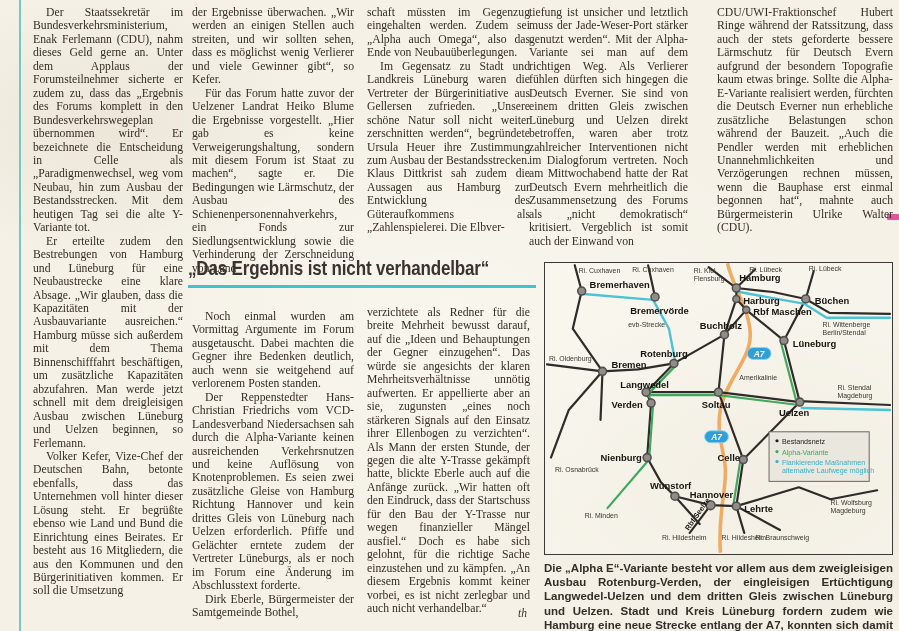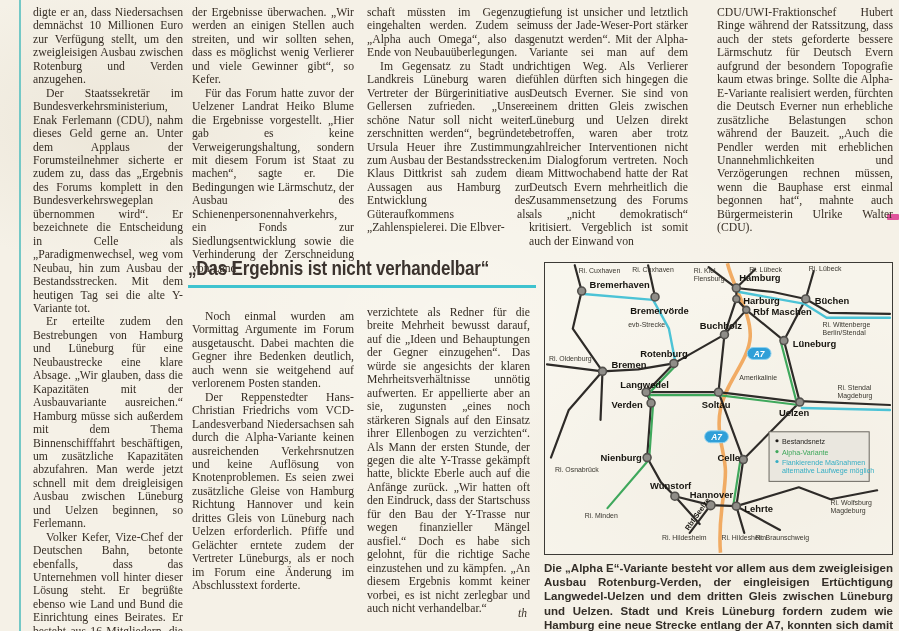--- a/index.html
+++ b/index.html
@@ -56,7 +56,6 @@
   <div class="pink-dash"></div>
 
   <div class="col c1">
-    <p class="noindent">digte er an, dass Niedersachsen demnächst 10 Millionen Euro zur Verfügung stellt, um den zweigleisigen Ausbau zwischen Rotenburg und Verden anzugehen.</p>
     <p>Der Staatssekretär im Bundesverkehrsministerium, Enak Ferlemann (CDU), nahm dieses Geld gerne an. Unter dem Applaus der Forumsteilnehmer sicherte er zudem zu, dass das „Ergebnis des Forums komplett in den Bundesverkehrswegeplan übernommen wird“. Er bezeichnete die Entscheidung in Celle als „Paradigmenwechsel, weg vom Neubau, hin zum Ausbau der Bestandsstrecken. Mit dem heutigen Tag sei die alte Y-Variante tot.</p>
     <p>Er erteilte zudem den Bestrebungen von Hamburg und Lüneburg für eine Neubaustrecke eine klare Absage. „Wir glauben, dass die Kapazitäten mit der Ausbauvariante ausreichen.“ Hamburg müsse sich außerdem mit dem Thema Binnenschifffahrt beschäftigen, um zusätzliche Kapazitäten abzufahren. Man werde jetzt schnell mit dem dreigleisigen Ausbau zwischen Lüneburg und Uelzen beginnen, so Ferlemann.</p>
     <p>Volker Kefer, Vize-Chef der Deutschen Bahn, betonte ebenfalls, dass das Unternehmen voll hinter dieser Lösung steht. Er begrüßte ebenso wie Land und Bund die Einrichtung eines Beirates. Er besteht aus 16 Mitgliedern, die aus den Kommunen und den Bürgerinitiativen kommen. Er soll die Umsetzung</p>

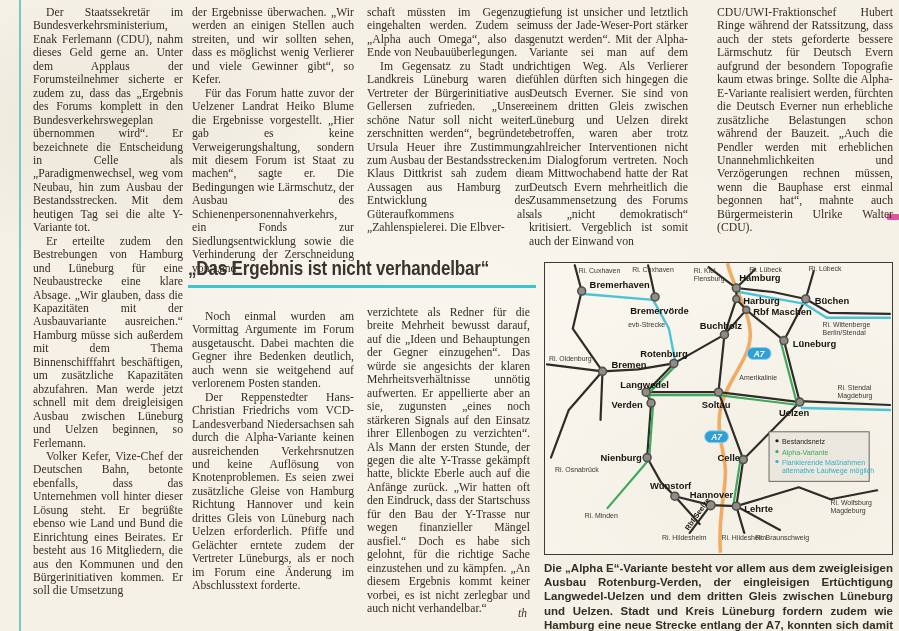--- a/index.html
+++ b/index.html
@@ -87,6 +87,7 @@
   <div class="col c2b">
     <p>Noch einmal wurden am Vormittag Argumente im Forum ausgetauscht. Dabei machten die Gegner ihre Bedenken deutlich, auch wenn sie weitgehend auf verlorenem Posten standen.</p>
     <p>Der Reppenstedter Hans-Christian Friedrichs vom VCD-Landesverband Niedersachsen sah durch die Alpha-Variante keinen ausreichenden Verkehrsnutzen und keine Auflösung von Knotenproblemen. Es seien zwei zusätzliche Gleise von Hamburg Richtung Hannover und kein drittes Gleis von Lüneburg nach Uelzen erforderlich. Pfiffe und Gelächter erntete zudem der Vertreter Lüneburgs, als er noch im Forum eine Änderung im Abschlusstext forderte.</p>
+    <p>Dirk Eberle, Bürgermeister der Samtgemeinde Bothel,</p>
   </div>
 
   <div class="col c3b">

